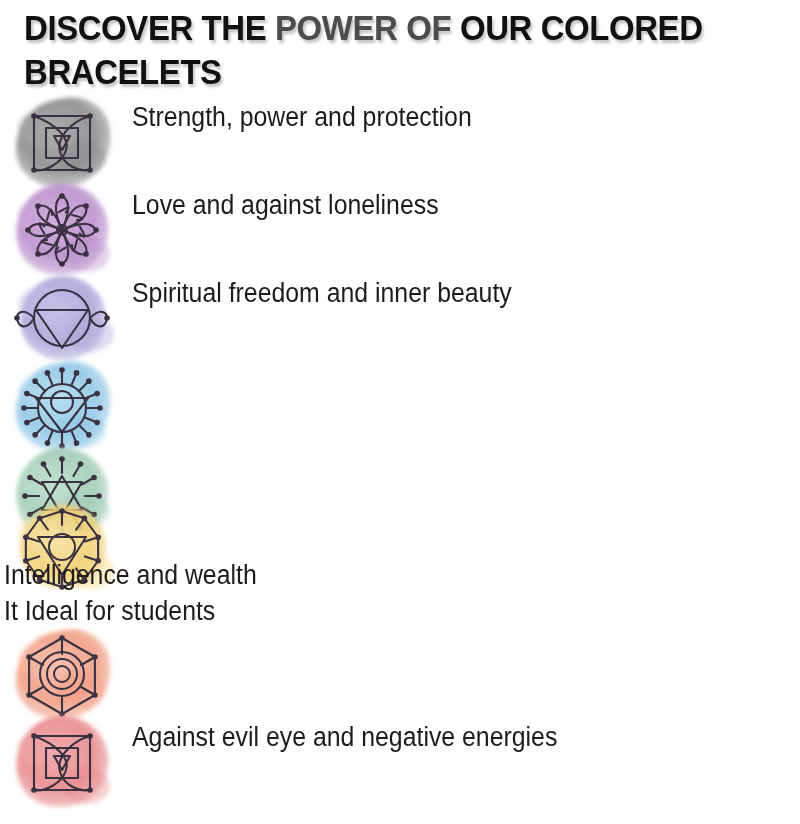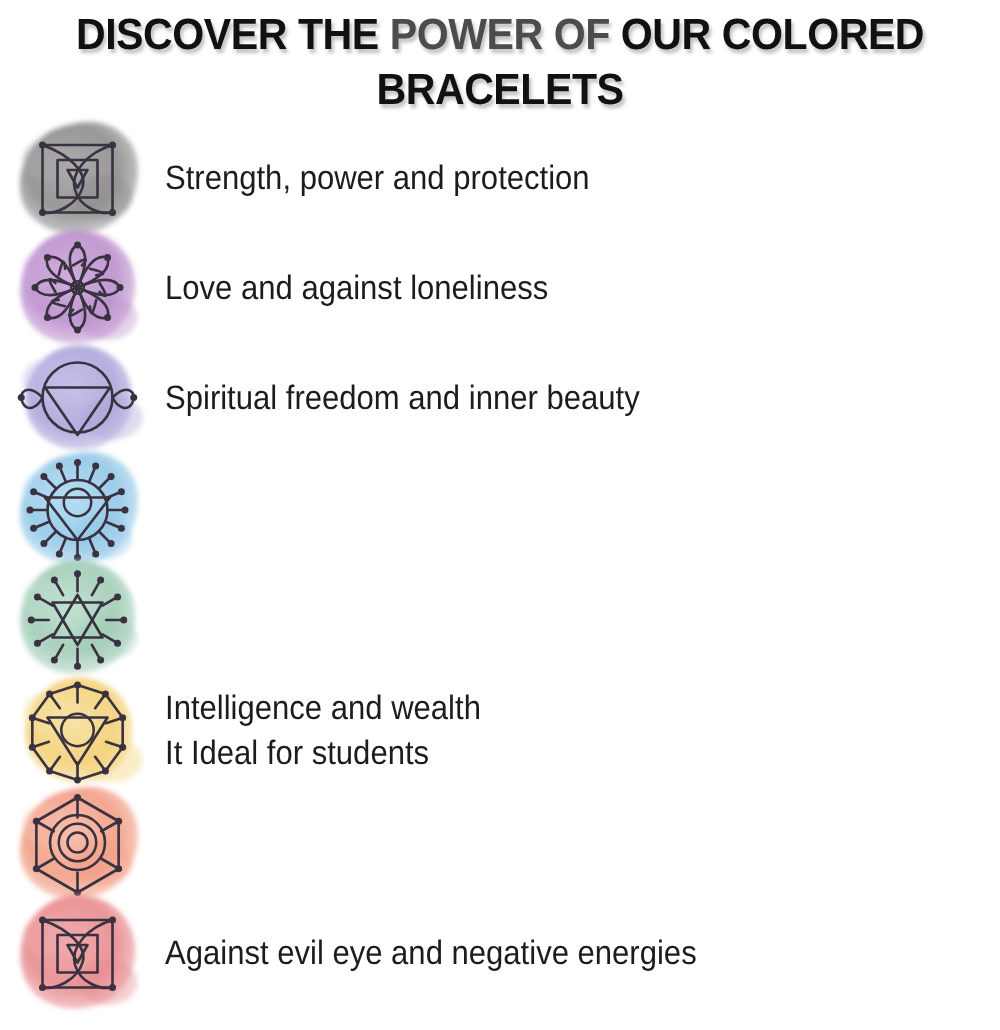--- a/index.html
+++ b/index.html
@@ -20,7 +20,6 @@
   .title-block {
     width: 100%;
     padding-top: 6px;
-    text-align: center;
   }
   .title-line {
     font-family: "Liberation Sans", sans-serif;

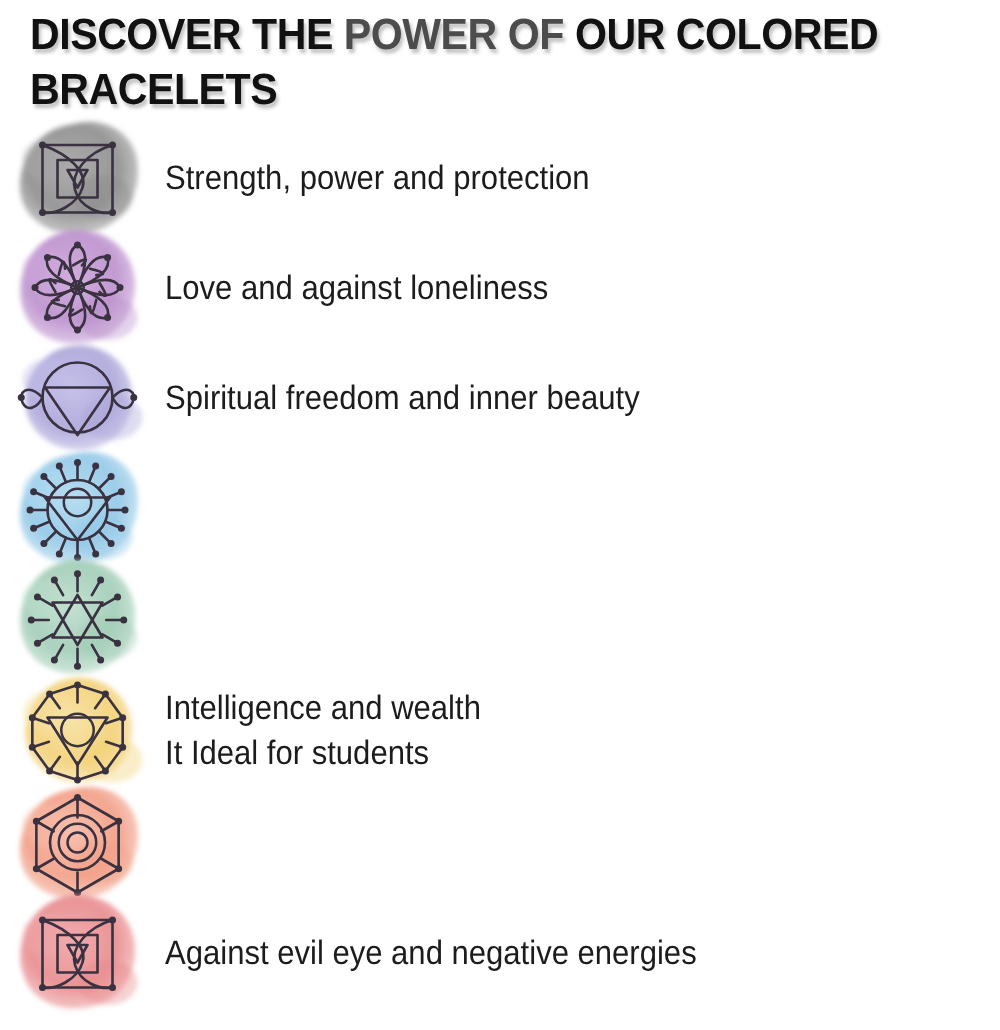--- a/index.html
+++ b/index.html
@@ -44,7 +44,7 @@
   }
   .row {
     display: flex;
-    align-items: center;
+    align-items: flex-start;
     height: 88px;
     position: relative;
   }

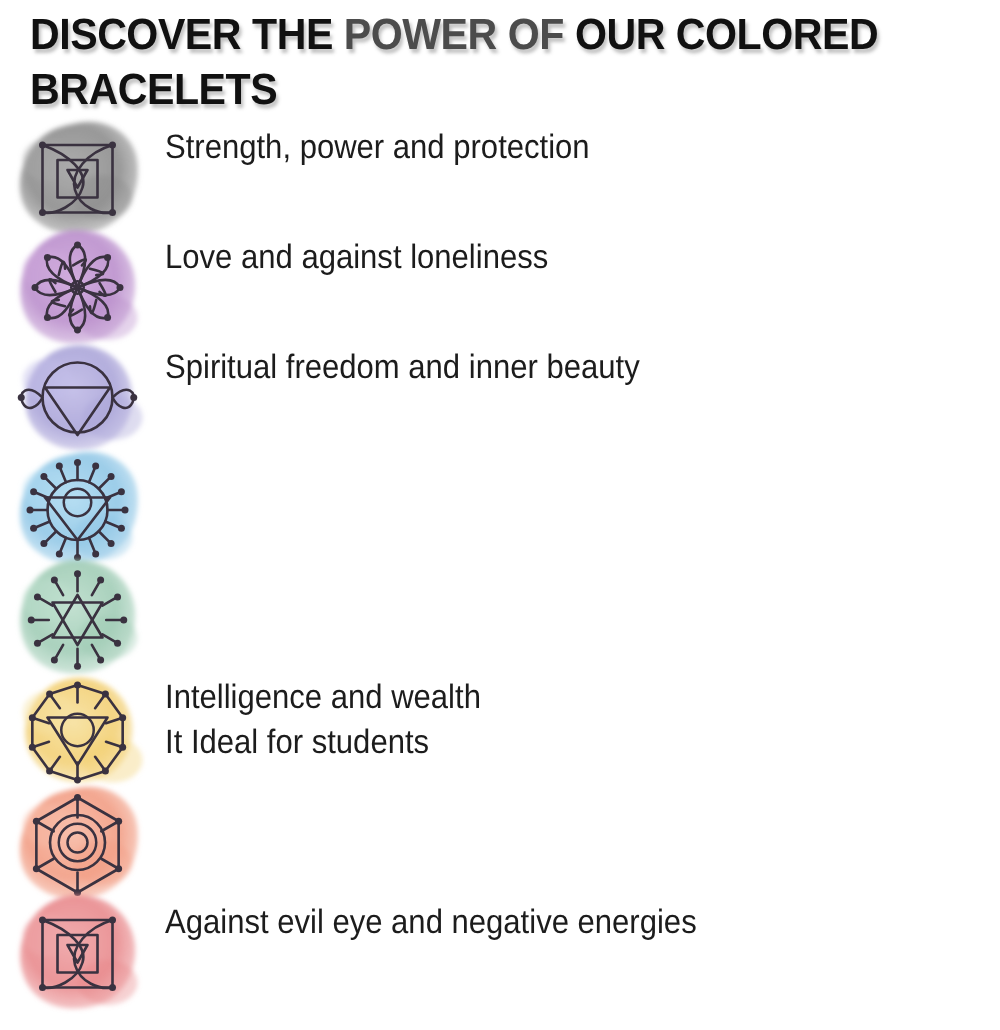--- a/index.html
+++ b/index.html
@@ -48,7 +48,7 @@
     height: 88px;
     position: relative;
   }
-  .row.tall { height: 92px; }
+  .row.tall { height: 92px; flex-direction: column; }
 
   .icon-cell {
     width: 128px;

